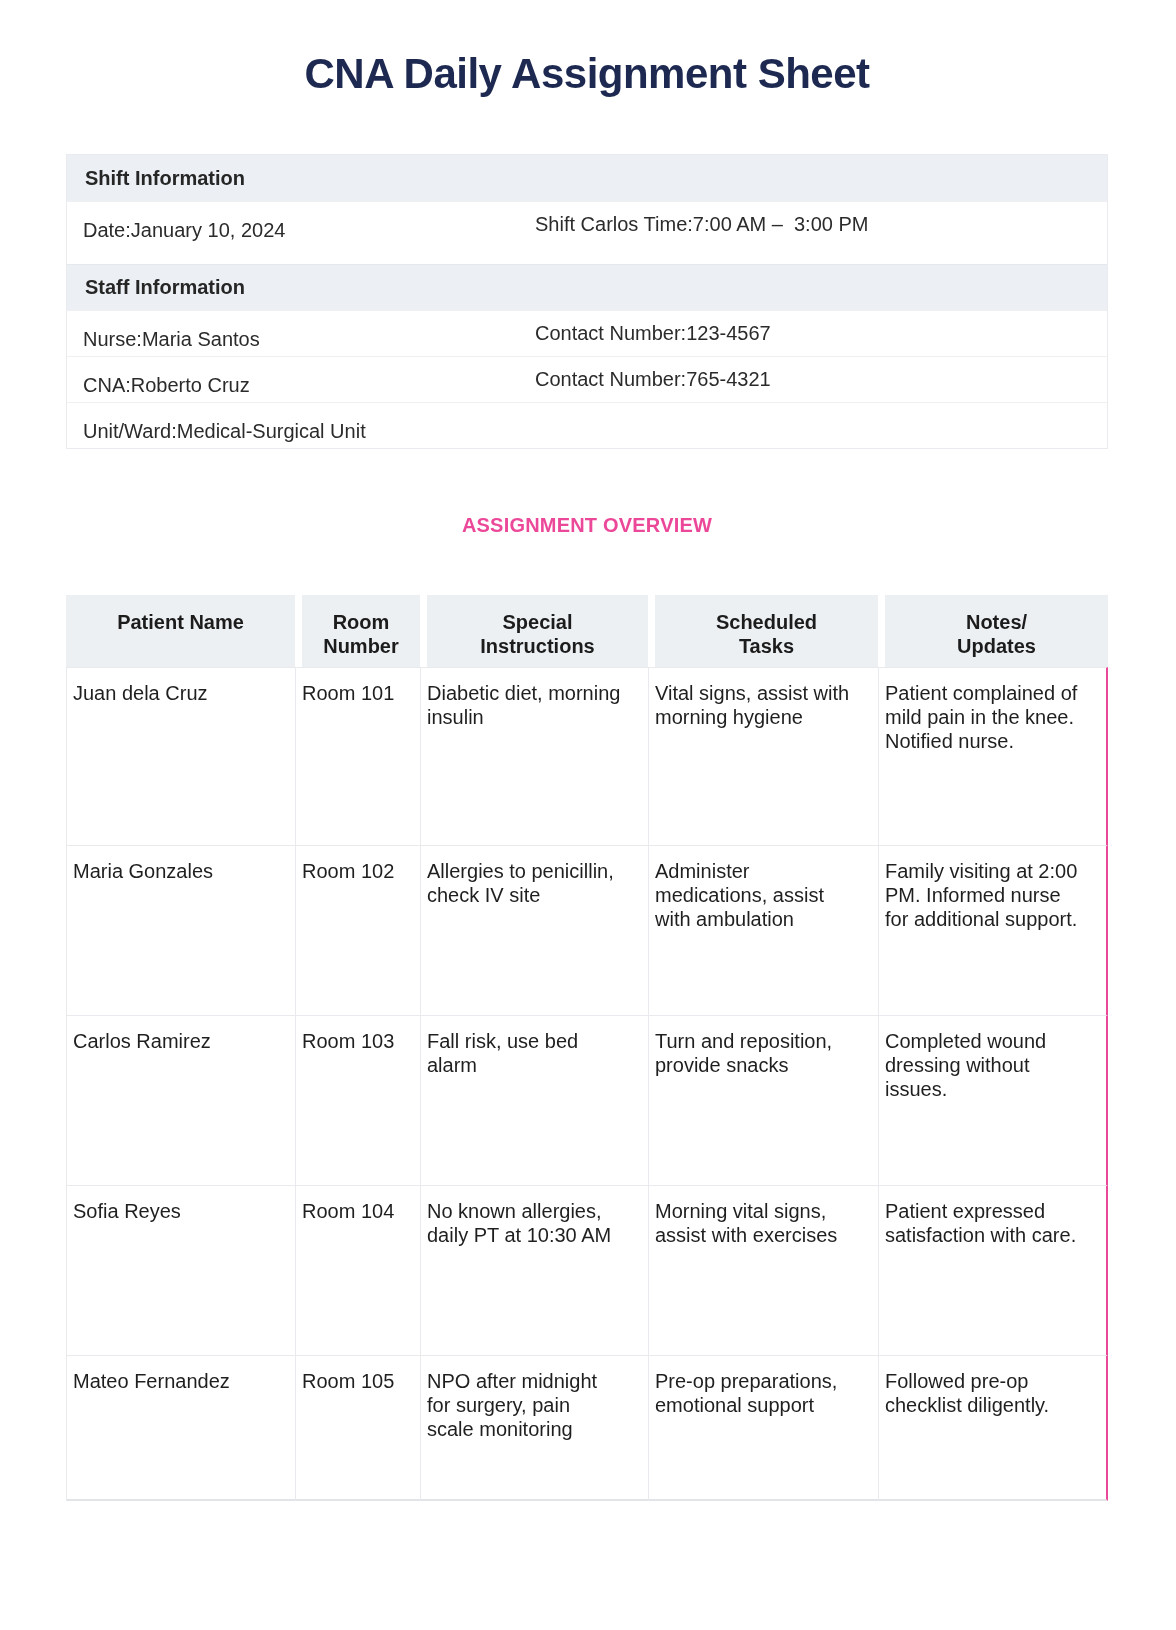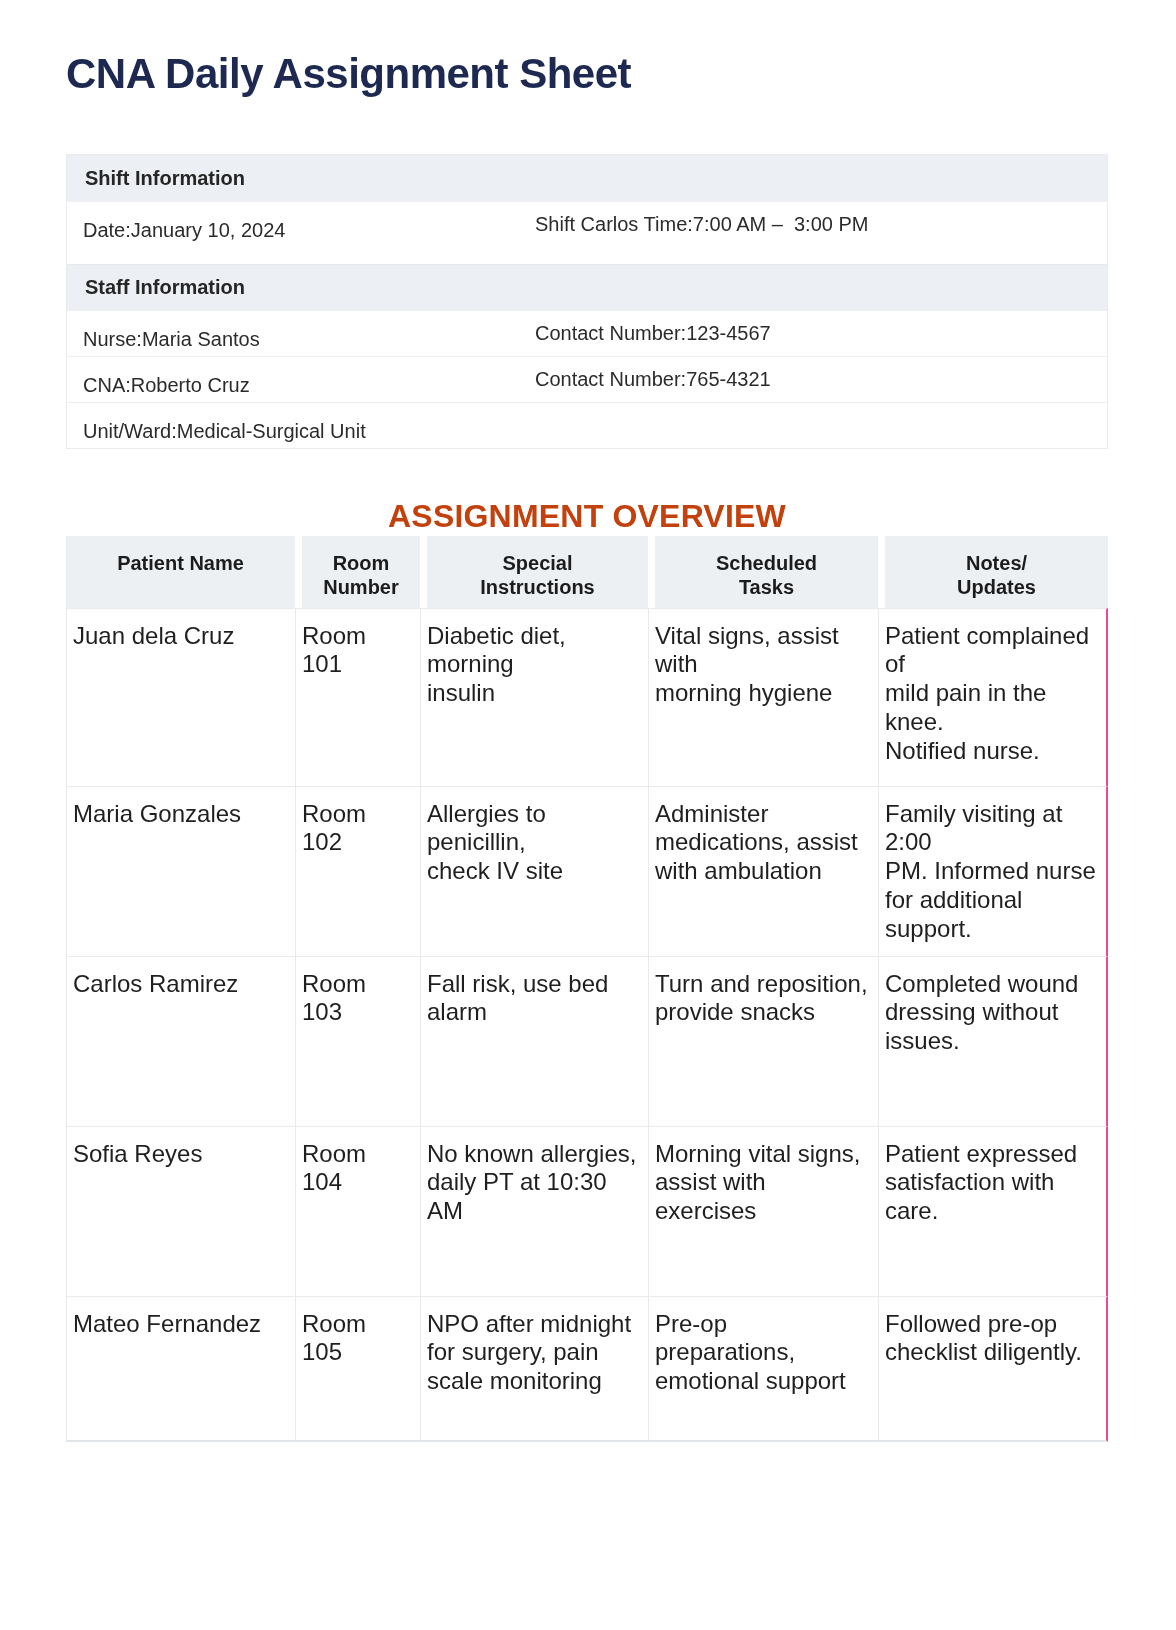--- a/index.html
+++ b/index.html
@@ -17,7 +17,7 @@
     font-size: 42px;
     line-height: 1.15;
     font-weight: 700;
-    text-align: left;
+    text-align: center;
     color: #1d2950;
     letter-spacing: -0.5px;
   }

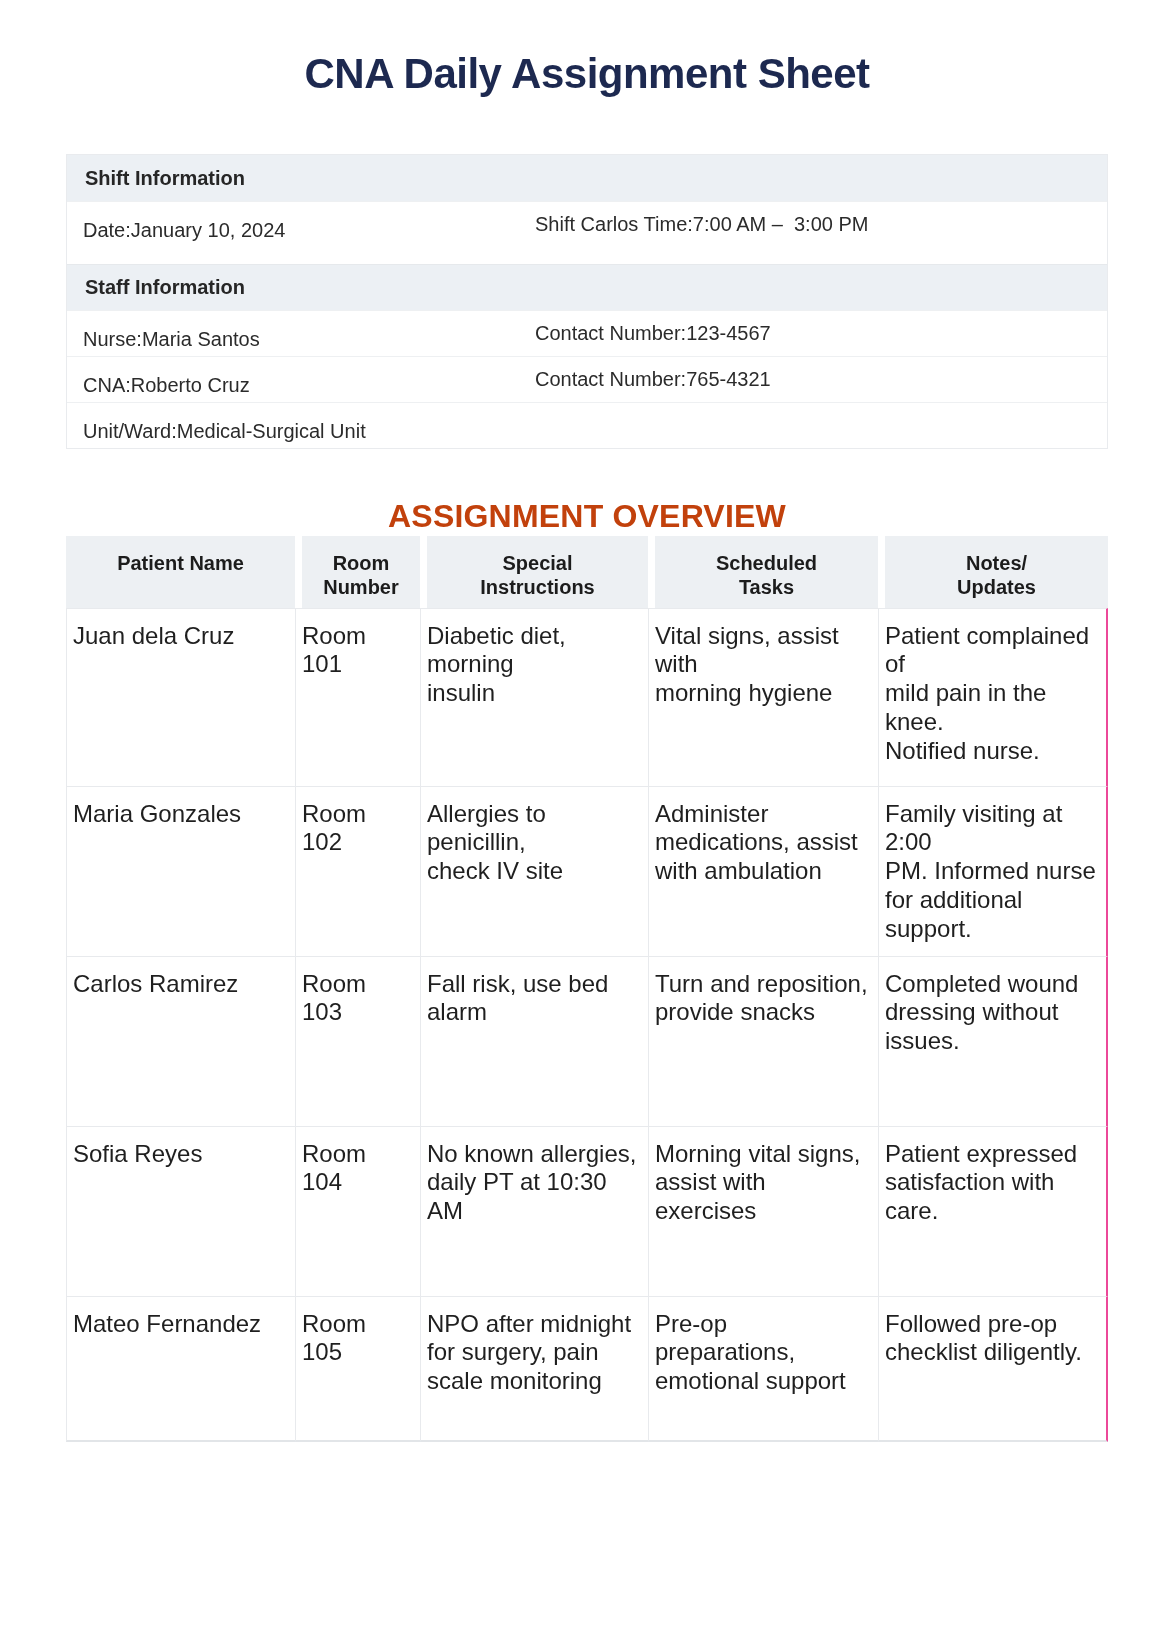--- a/index.html
+++ b/index.html
@@ -53,12 +53,12 @@
 
   
   h2.overview-heading {
-    margin: 48px 0 0 0;
-    font-size: 32px;
+    margin: 64px 0 0 0;
+    font-size: 20px;
     line-height: 1.2;
     font-weight: 700;
     text-align: center;
-    color: #c2410c;
+    color: #ec4899;
     letter-spacing: 0.2px;
   }
 

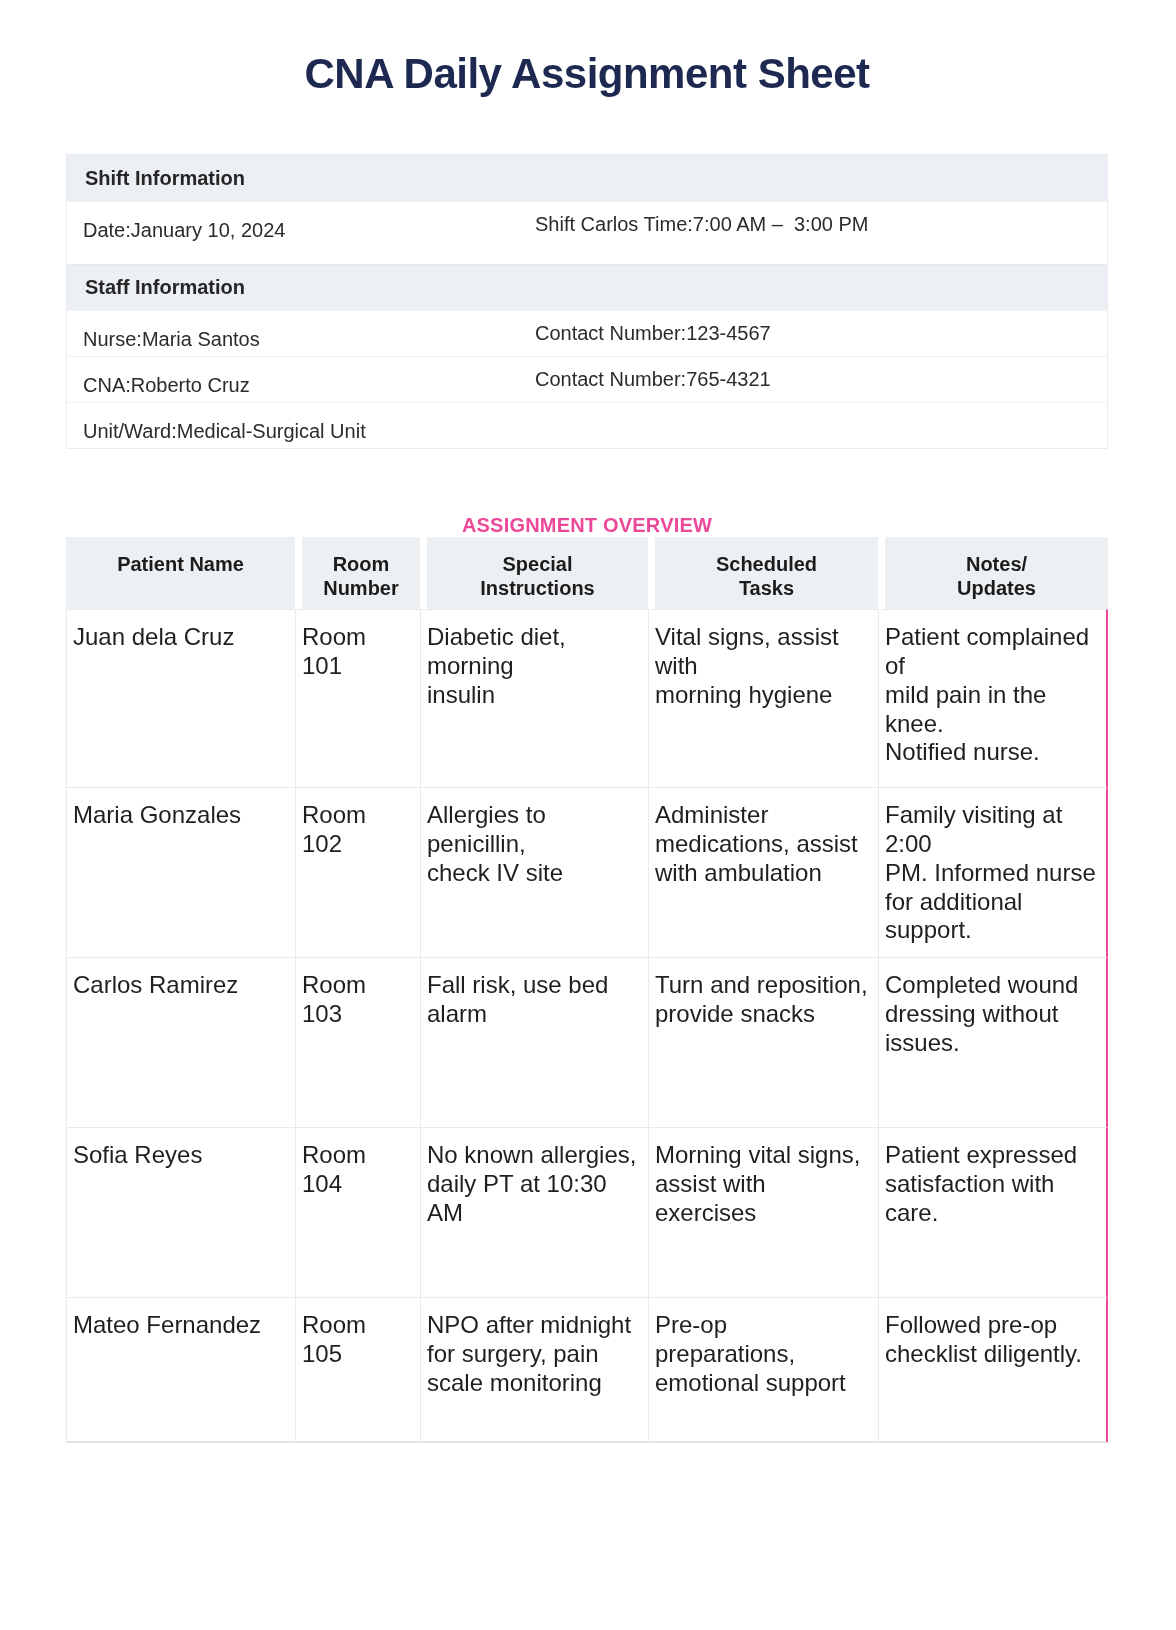--- a/index.html
+++ b/index.html
@@ -64,6 +64,7 @@
 
   
   table.assignment-table {
+    margin-top: 58px;
     width: 100%;
     border-collapse: separate;
     border-spacing: 0;

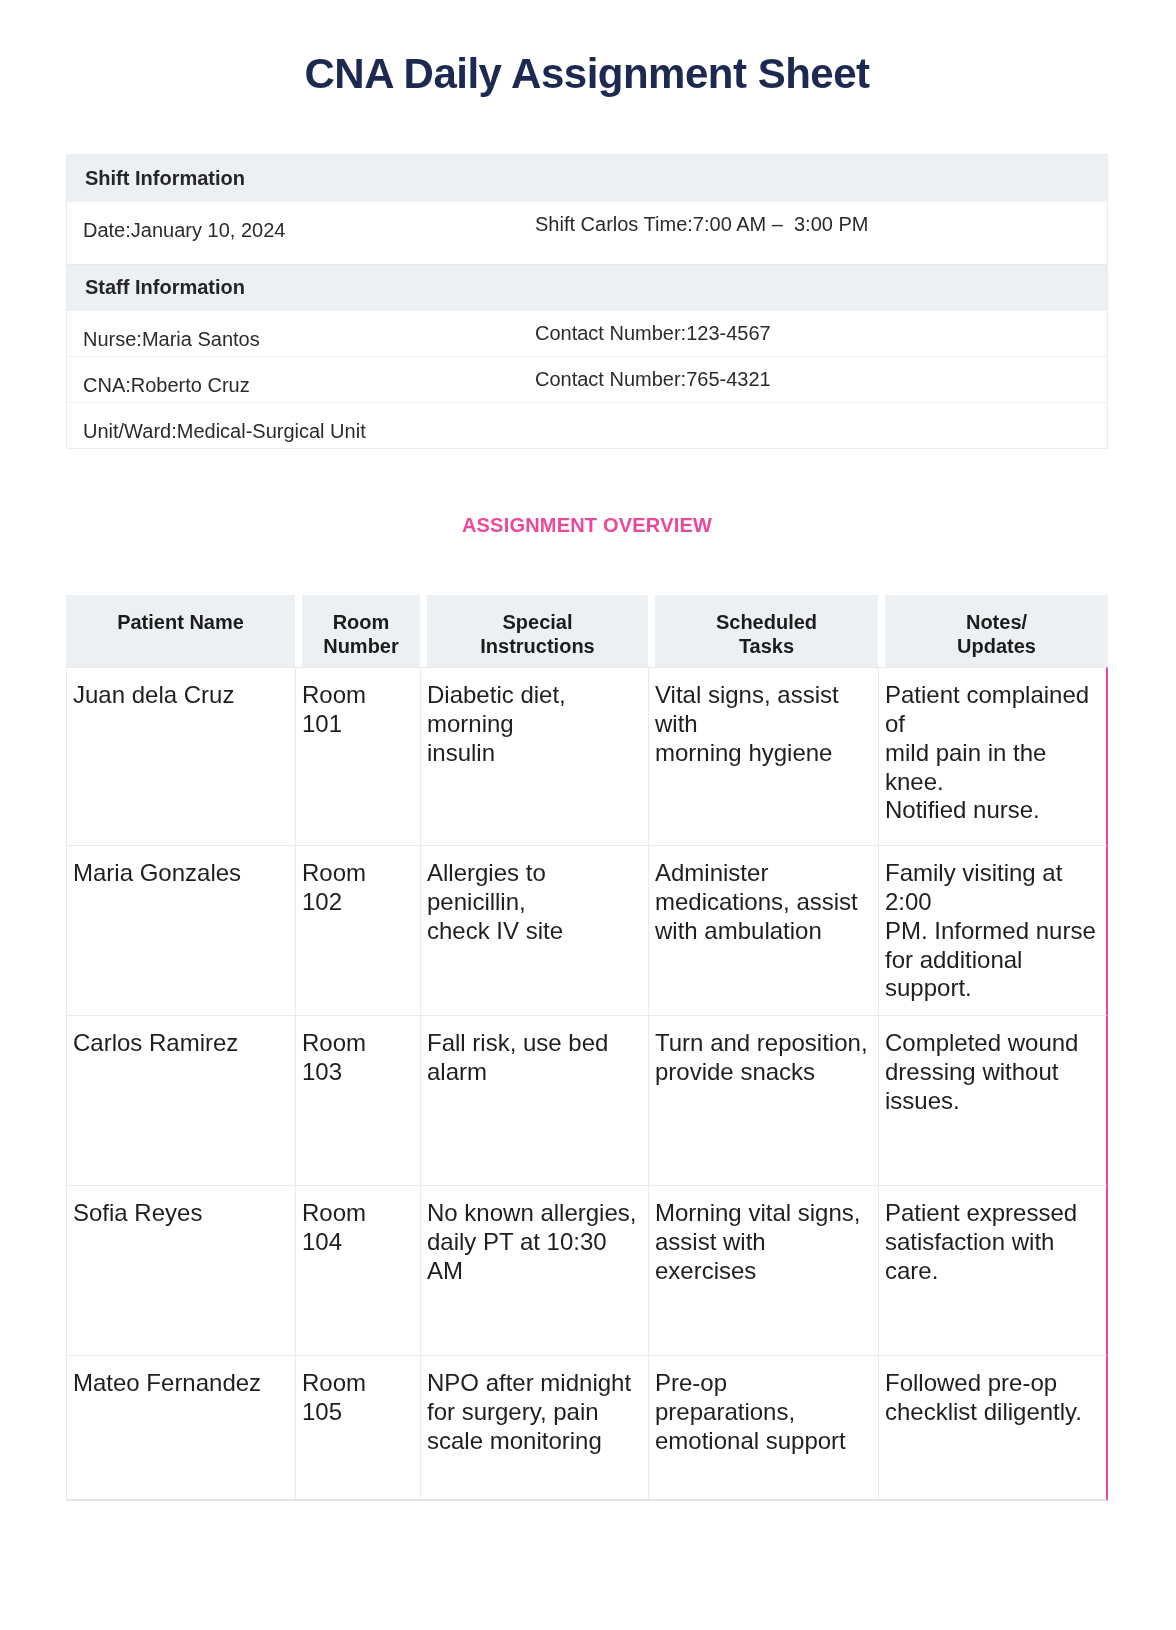--- a/index.html
+++ b/index.html
@@ -91,7 +91,7 @@
   .assignment-table th:first-child { border-left: 0; }
 
   .assignment-table td {
-    font-size: 24px;
+    font-size: 20px;
     line-height: 1.2;
     color: #1f1f1f;
     vertical-align: top;

